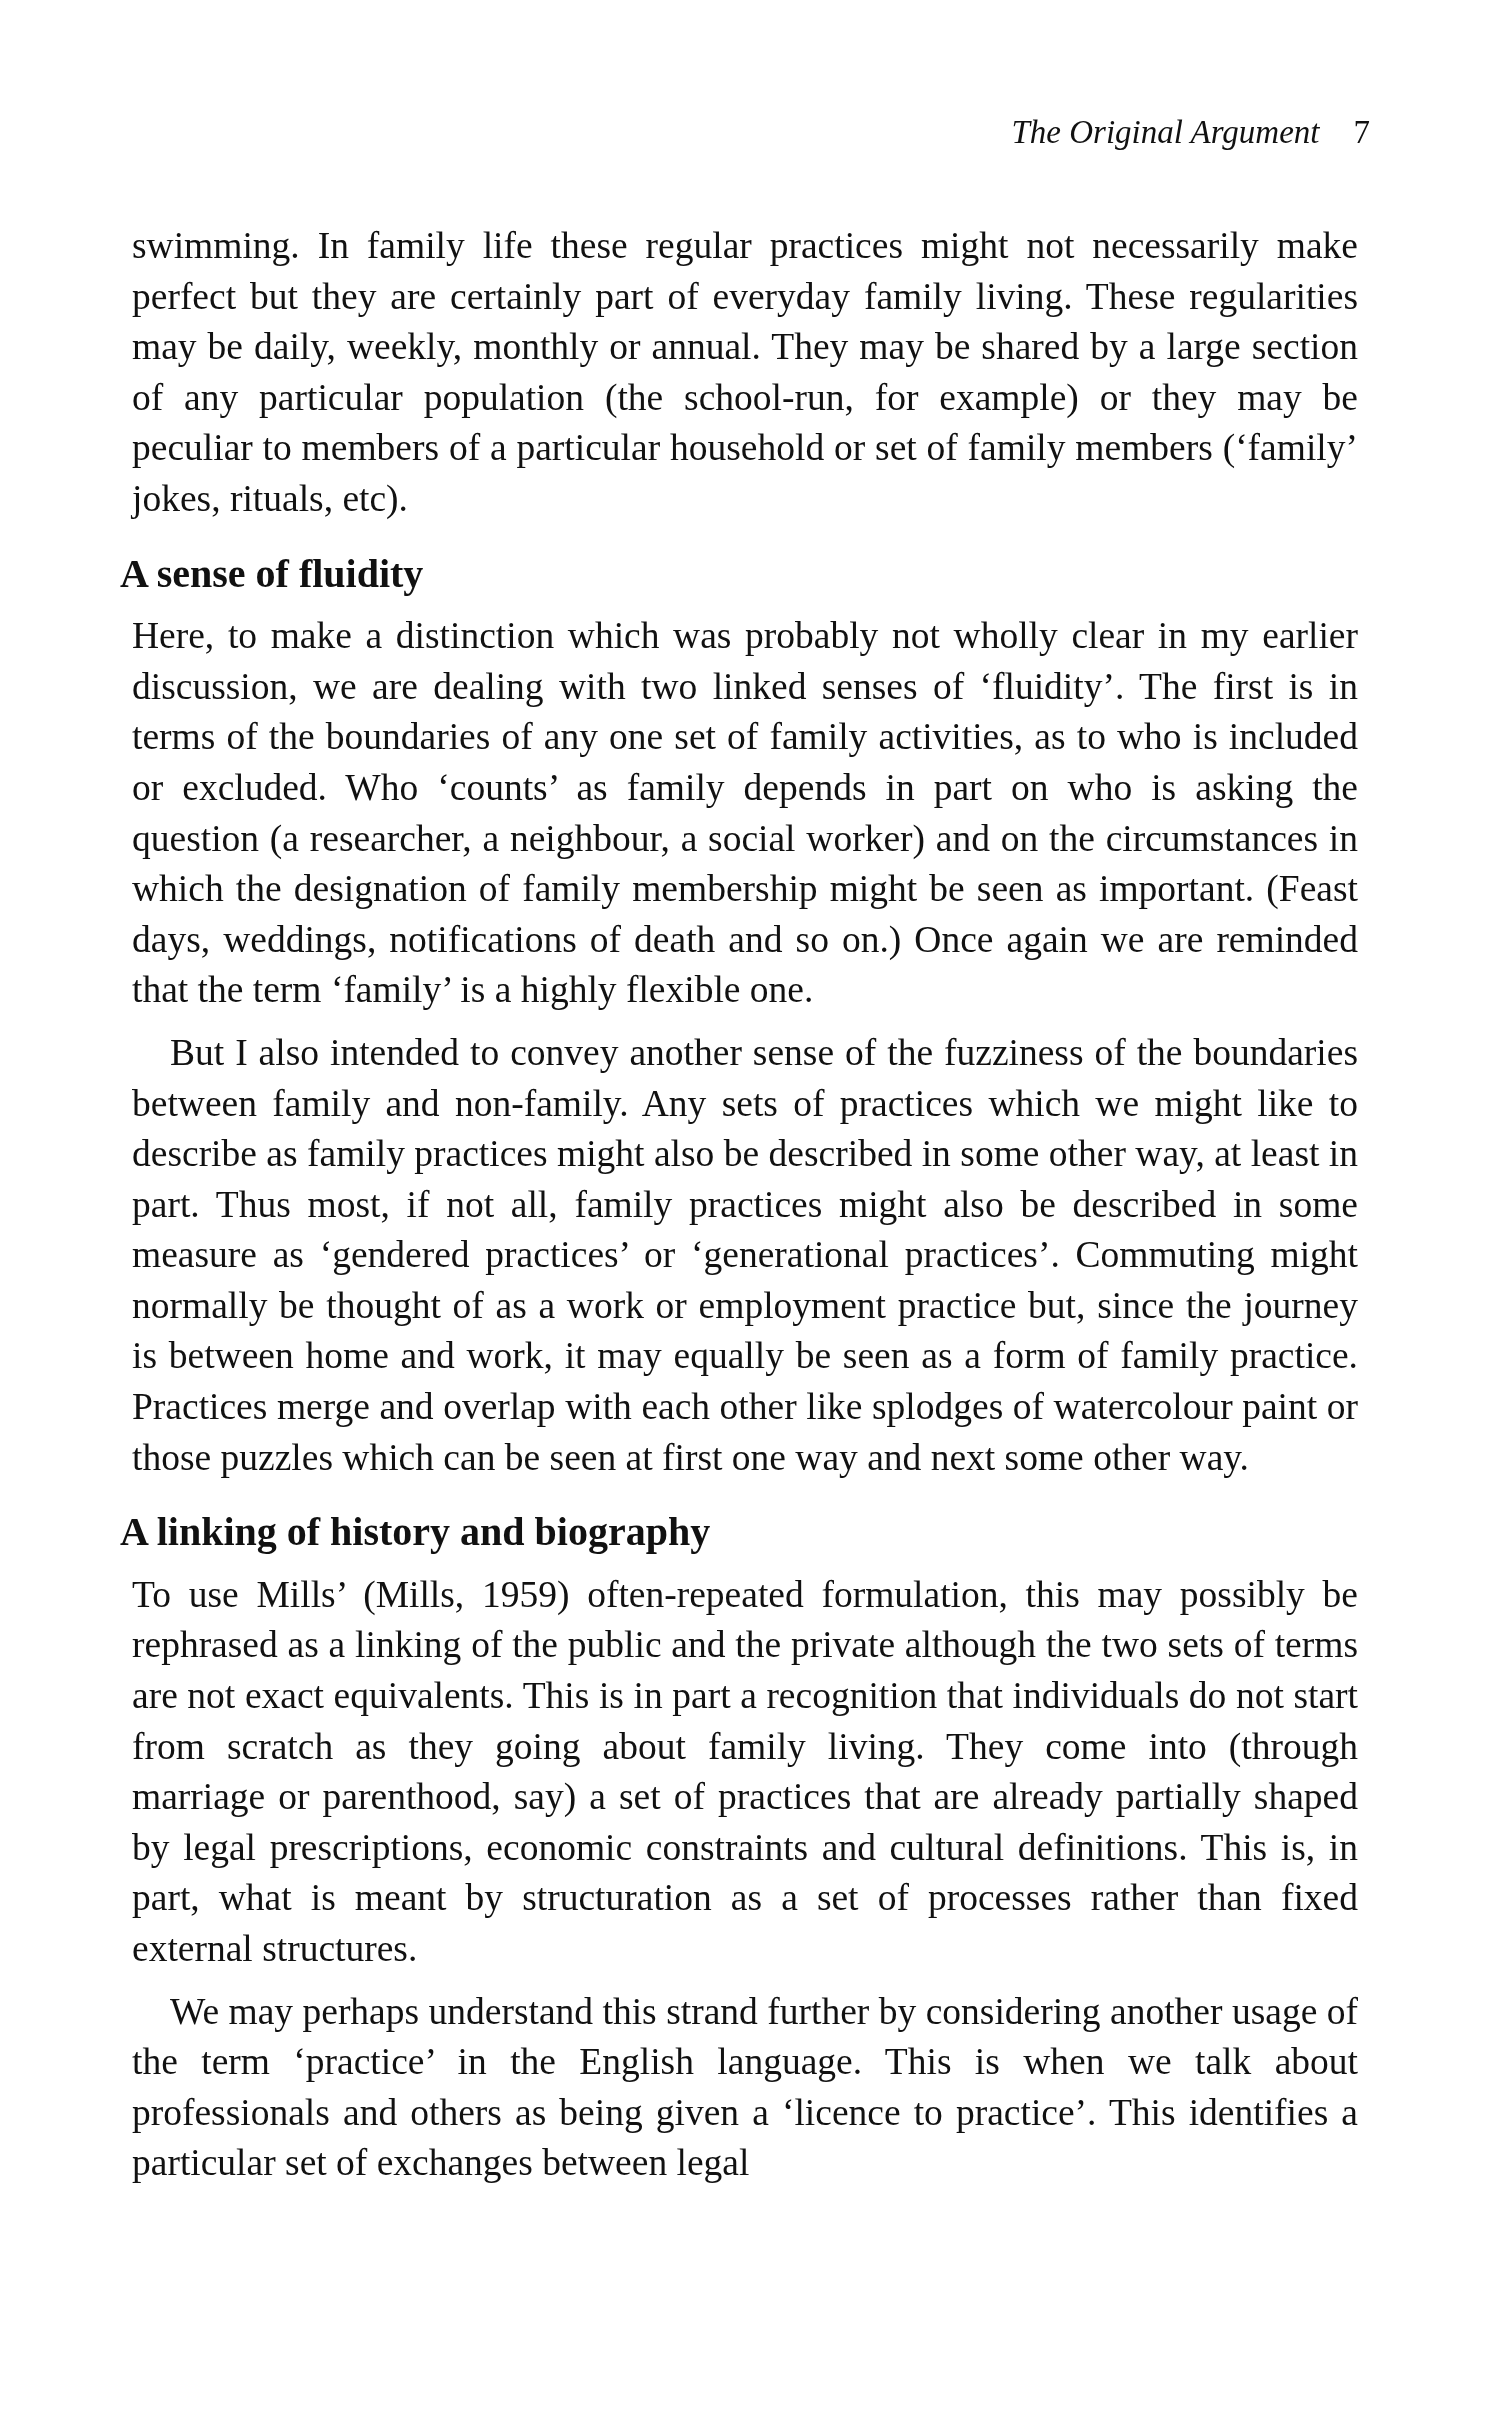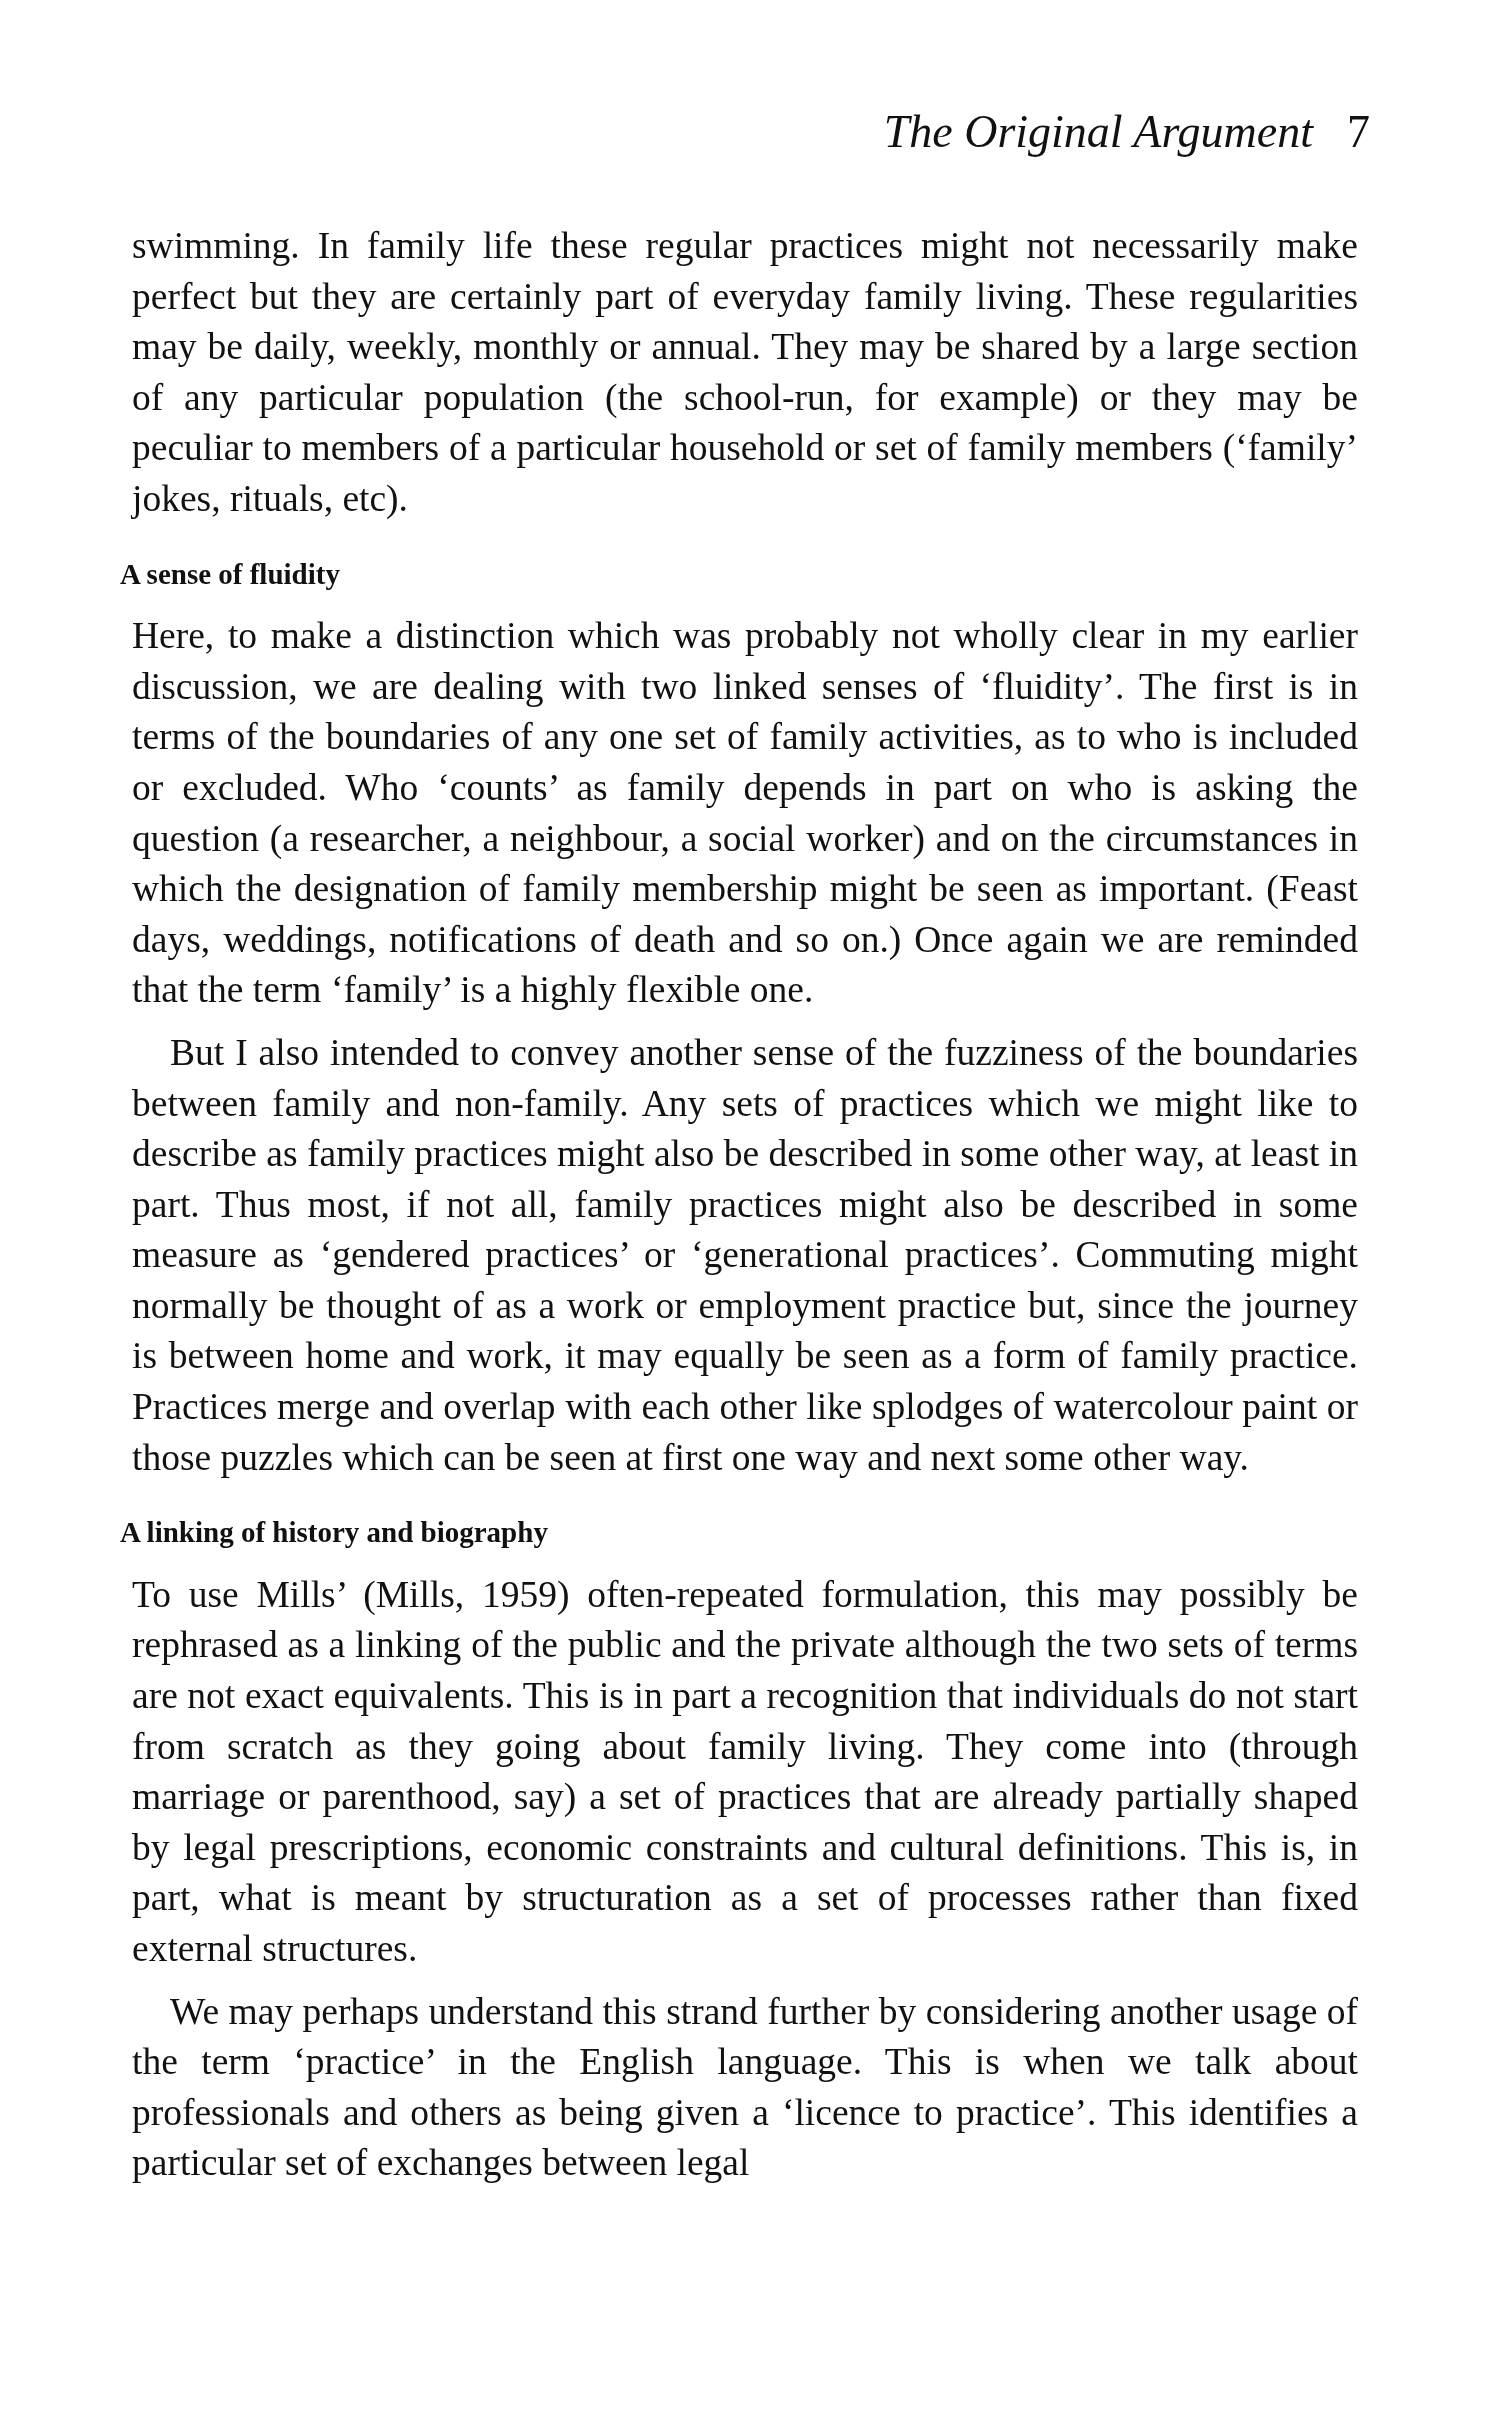--- a/index.html
+++ b/index.html
@@ -25,7 +25,7 @@
       position: absolute;
       top: 112px;
       right: 0;
-      font-size: 46px;
+      font-size: 33px;
       line-height: 40px;
       white-space: nowrap;
       margin-left: 12px;

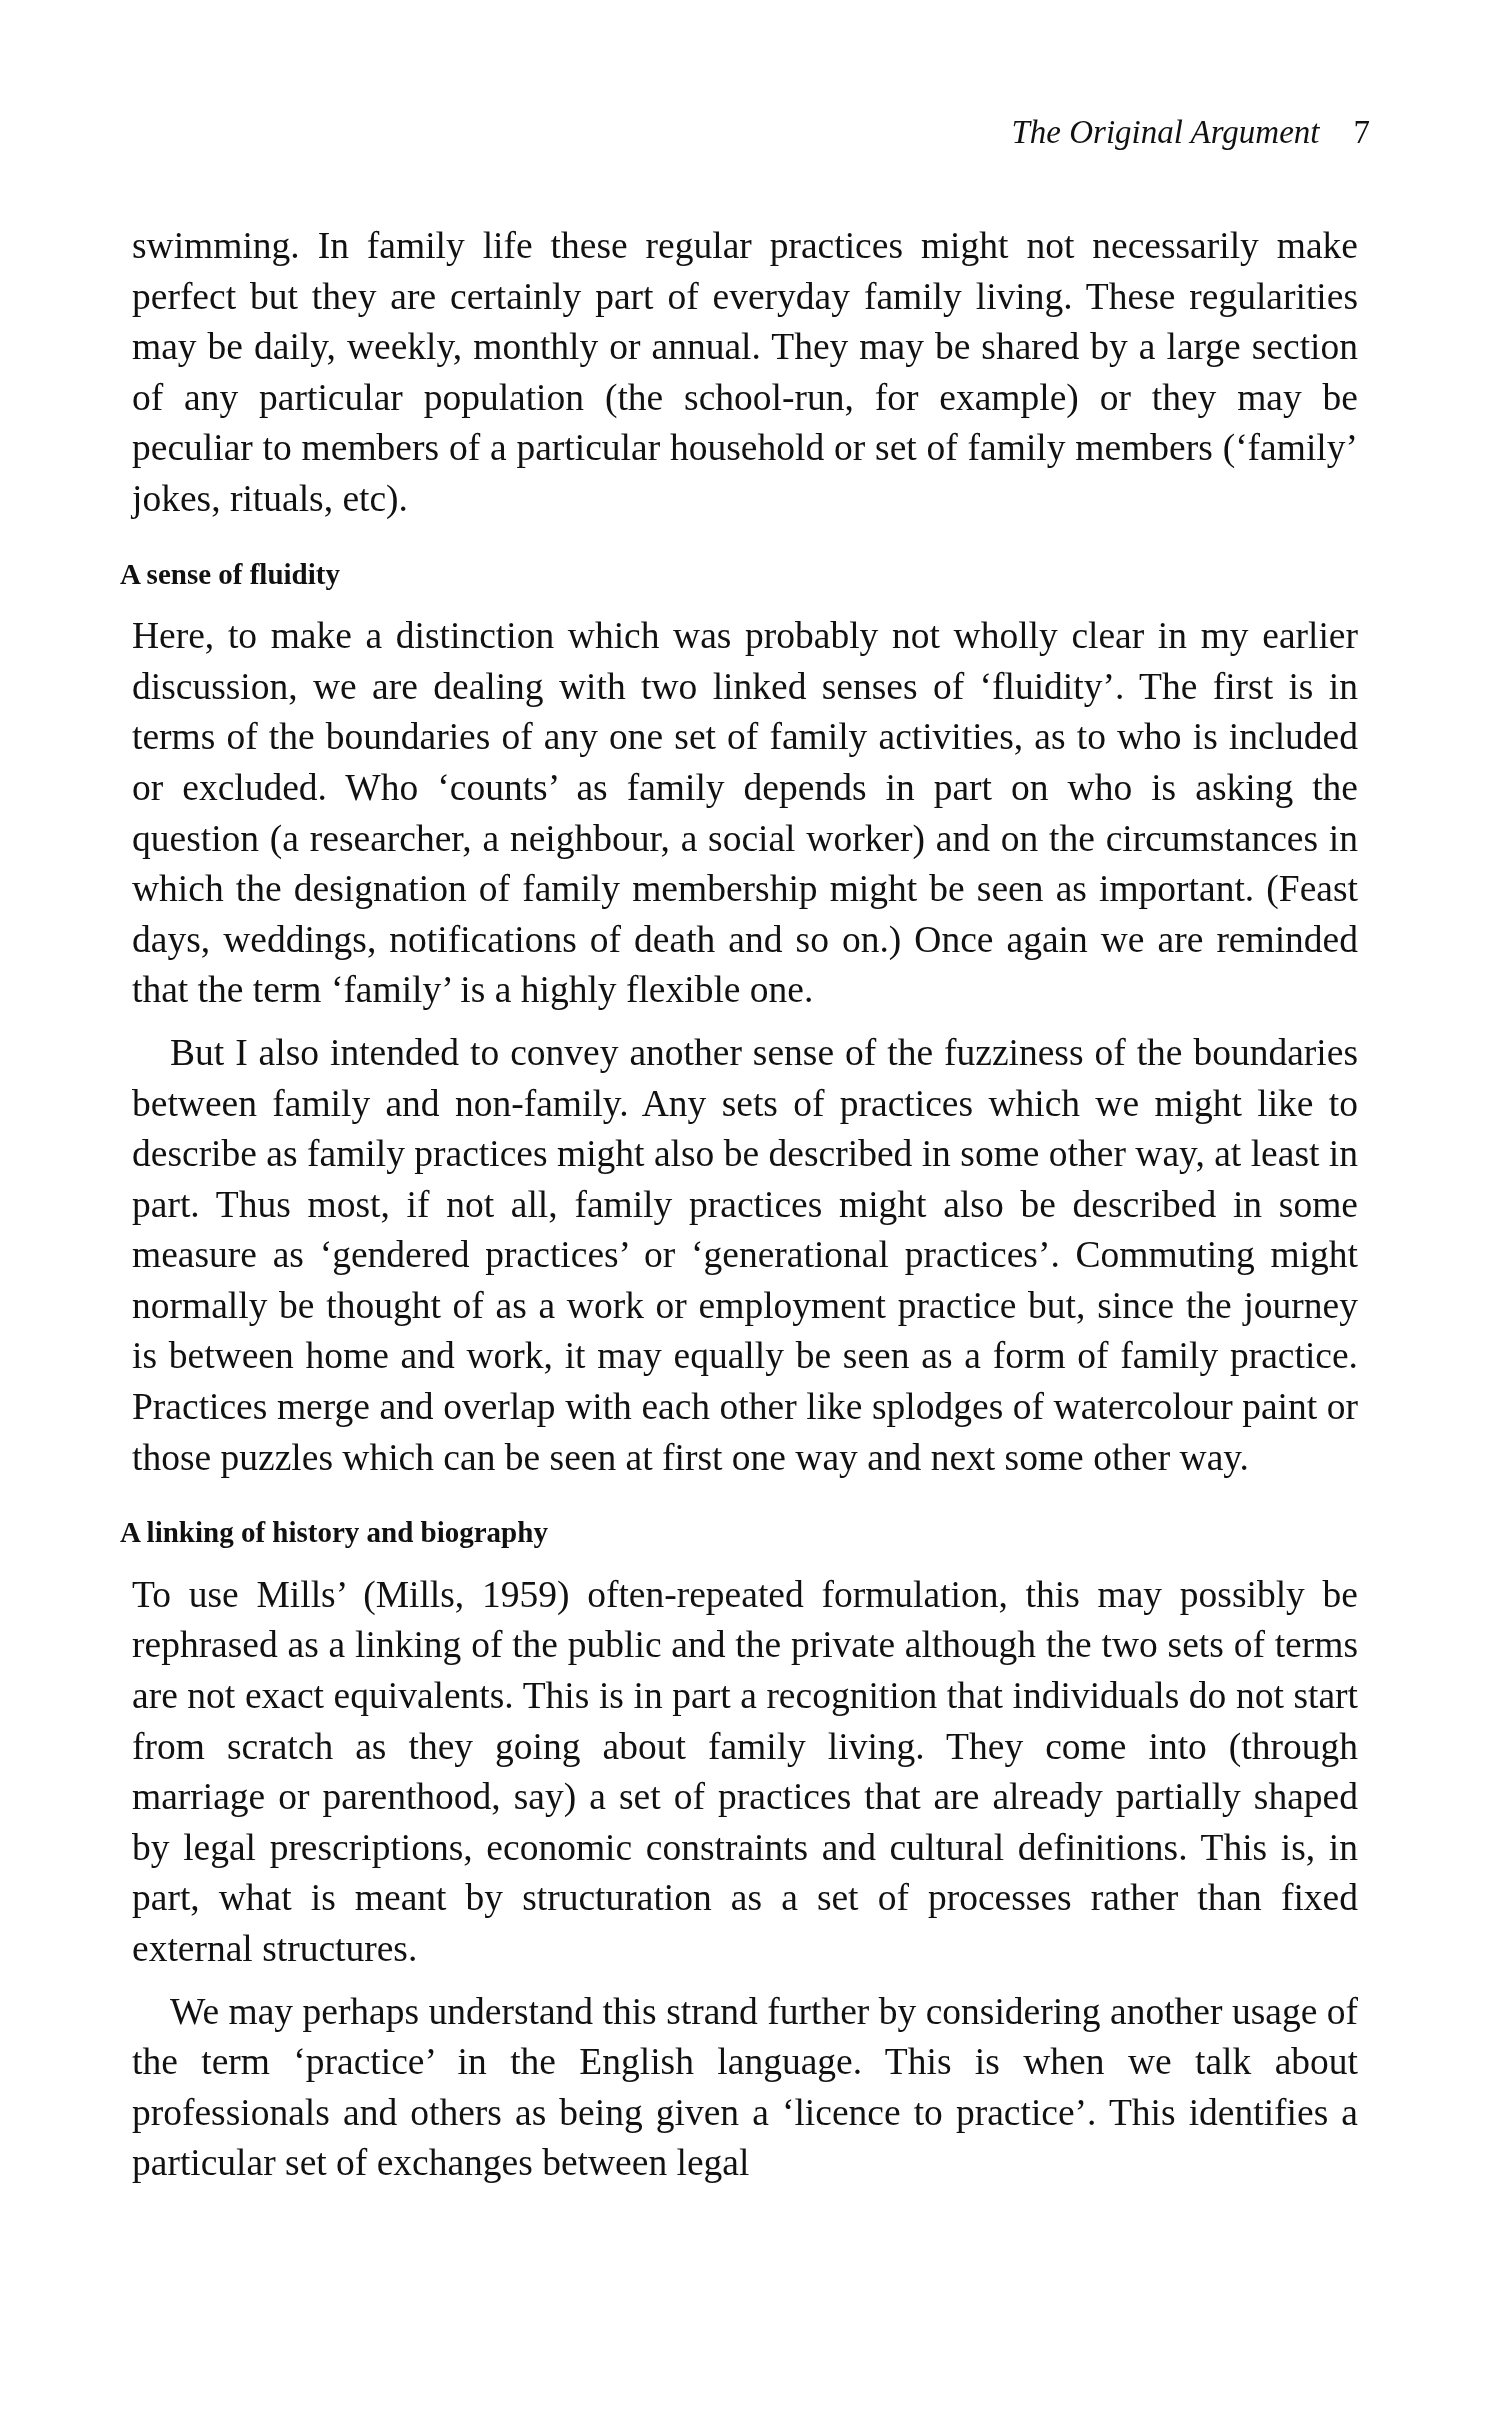--- a/index.html
+++ b/index.html
@@ -53,7 +53,7 @@
       text-indent: 38px;
     }
     .body-text h2 {
-      font-size: 29px;
+      font-size: 40px;
       font-weight: bold;
       line-height: 50.6px;
       margin: 24px 0 11px 0;

